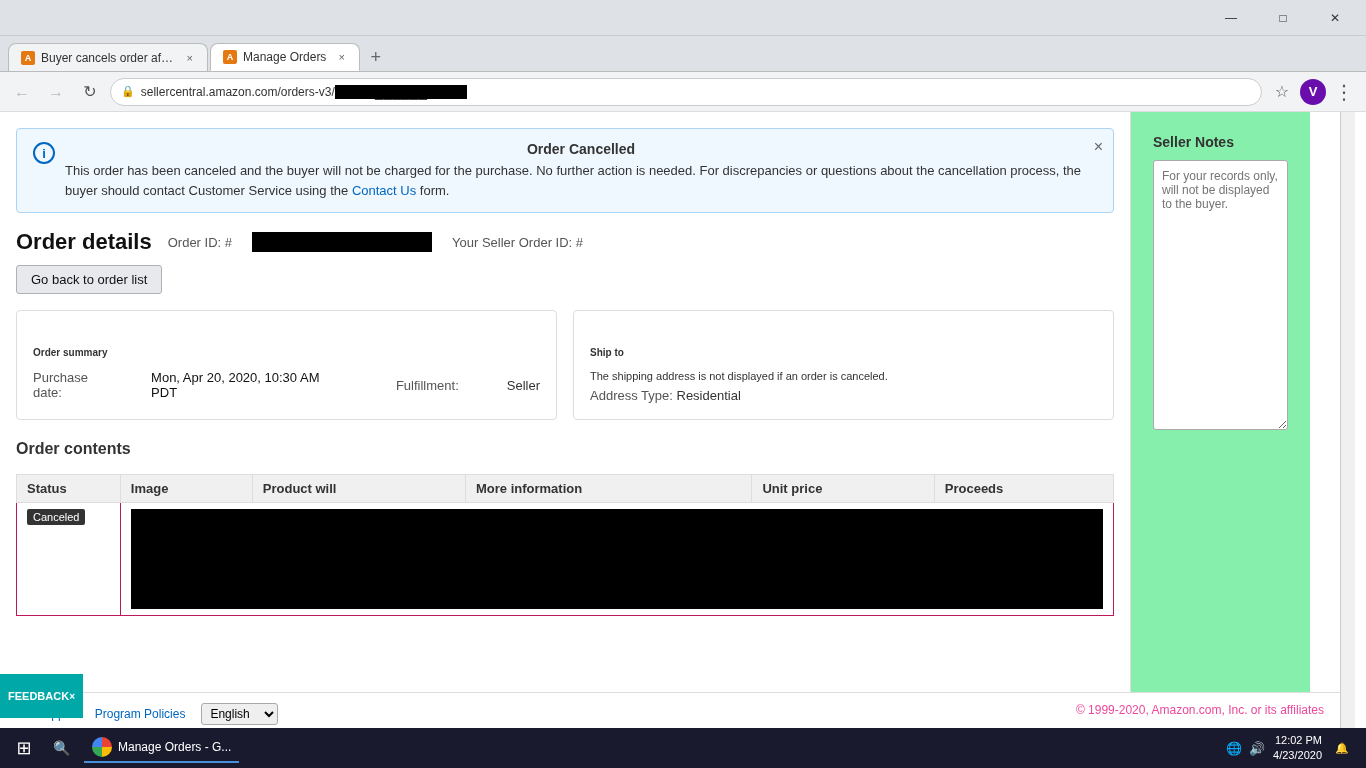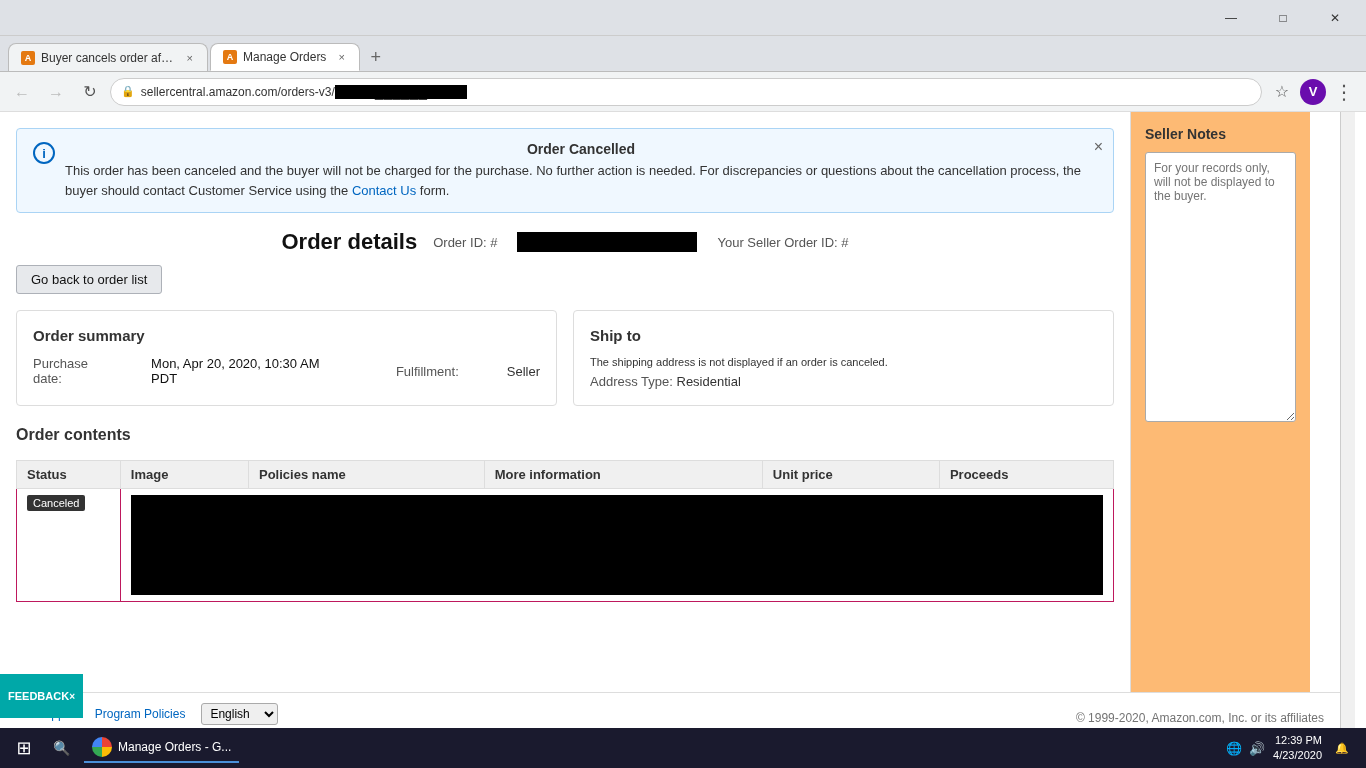--- a/index.html
+++ b/index.html
@@ -373,9 +373,9 @@
     
     .seller-notes-panel {
       width: 180px;
-      padding: 14px;
+      padding: 22px;
       border-left: 1px solid #ddd;
-      background: #fdba74;
+      background: #86efac;
       flex-shrink: 0;
     }
     .seller-notes-title {

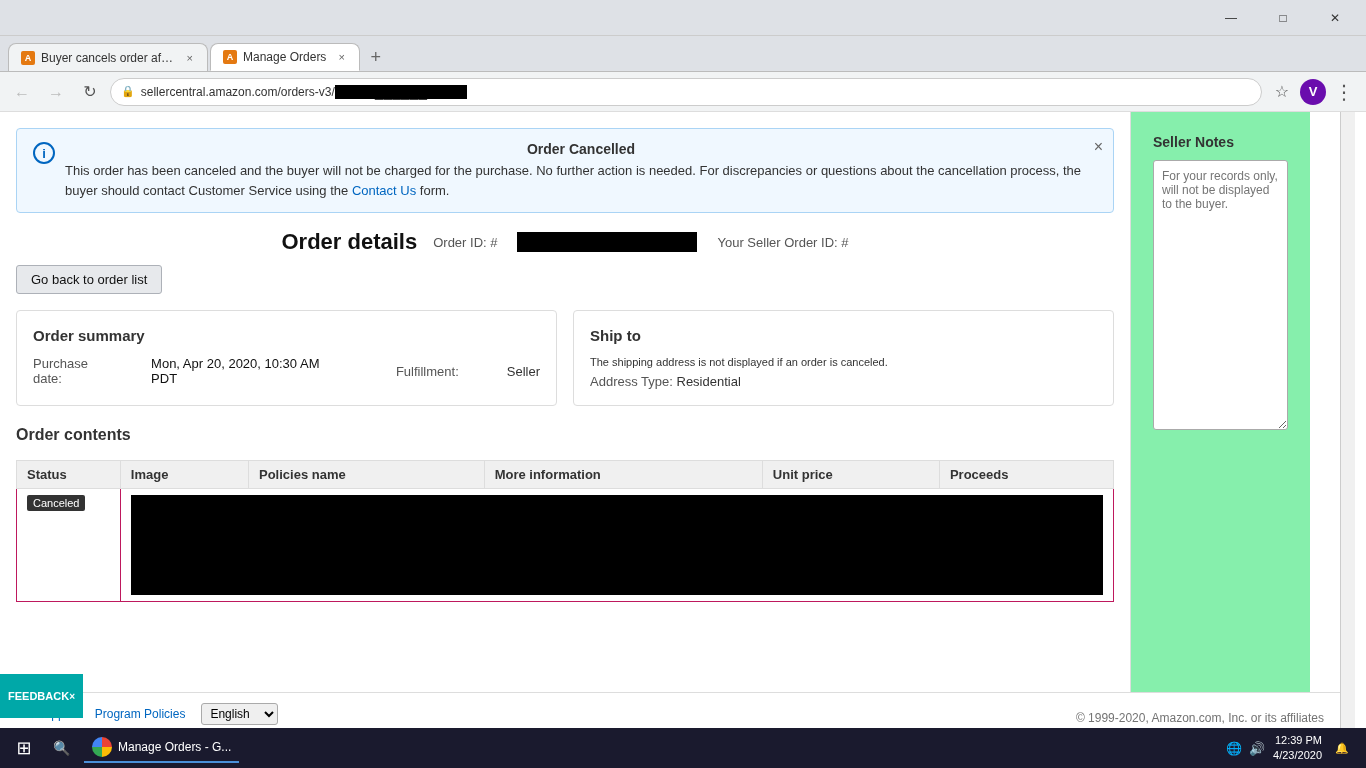--- a/index.html
+++ b/index.html
@@ -245,7 +245,6 @@
       gap: 16px;
       margin-bottom: 10px;
       flex-wrap: wrap;
-      justify-content: center;
     }
     .order-details-title {
       font-size: 22px;

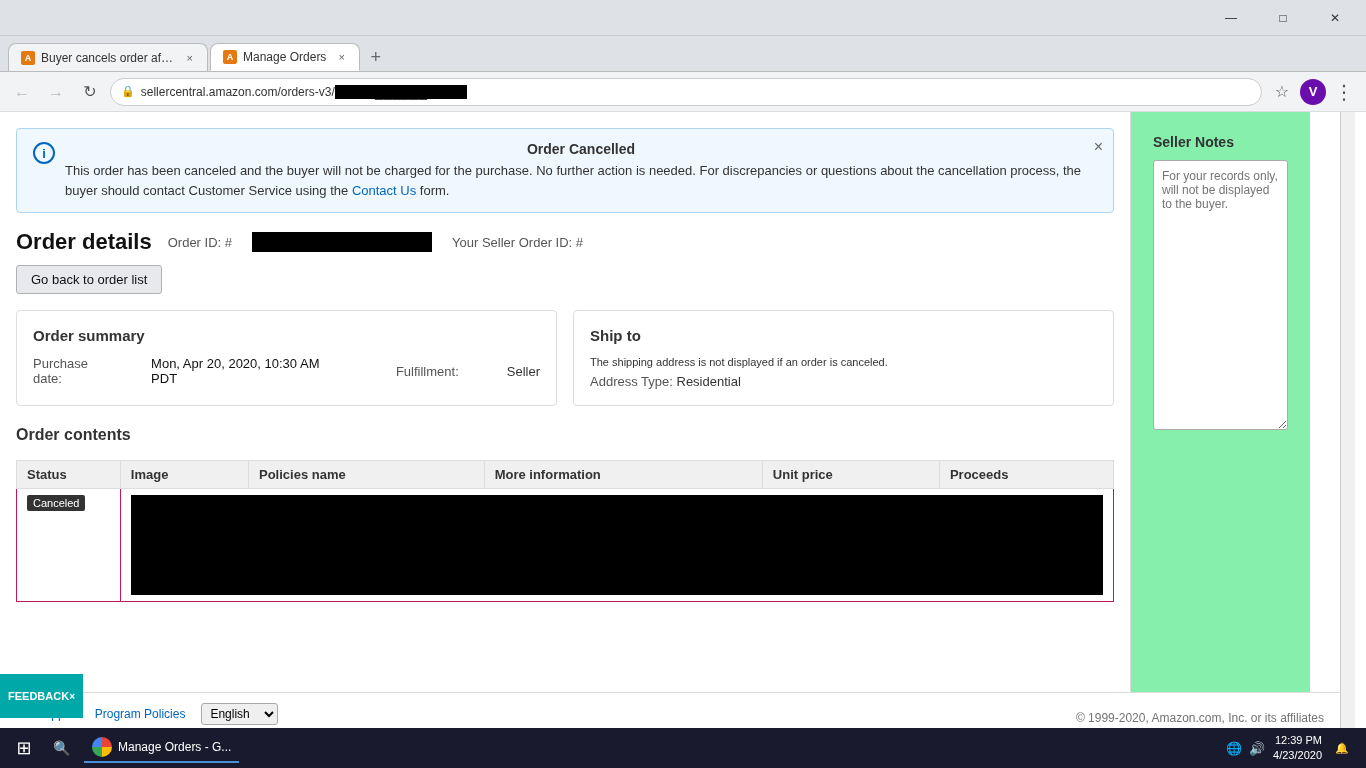--- a/index.html
+++ b/index.html
@@ -300,9 +300,10 @@
       padding: 16px;
     }
     .panel-title {
-      font-size: 15px;
+      font-size: 10px;
       font-weight: bold;
       margin-bottom: 12px;
+      margin-top: 20px;
     }
     .purchase-date-row {
       display: flex;

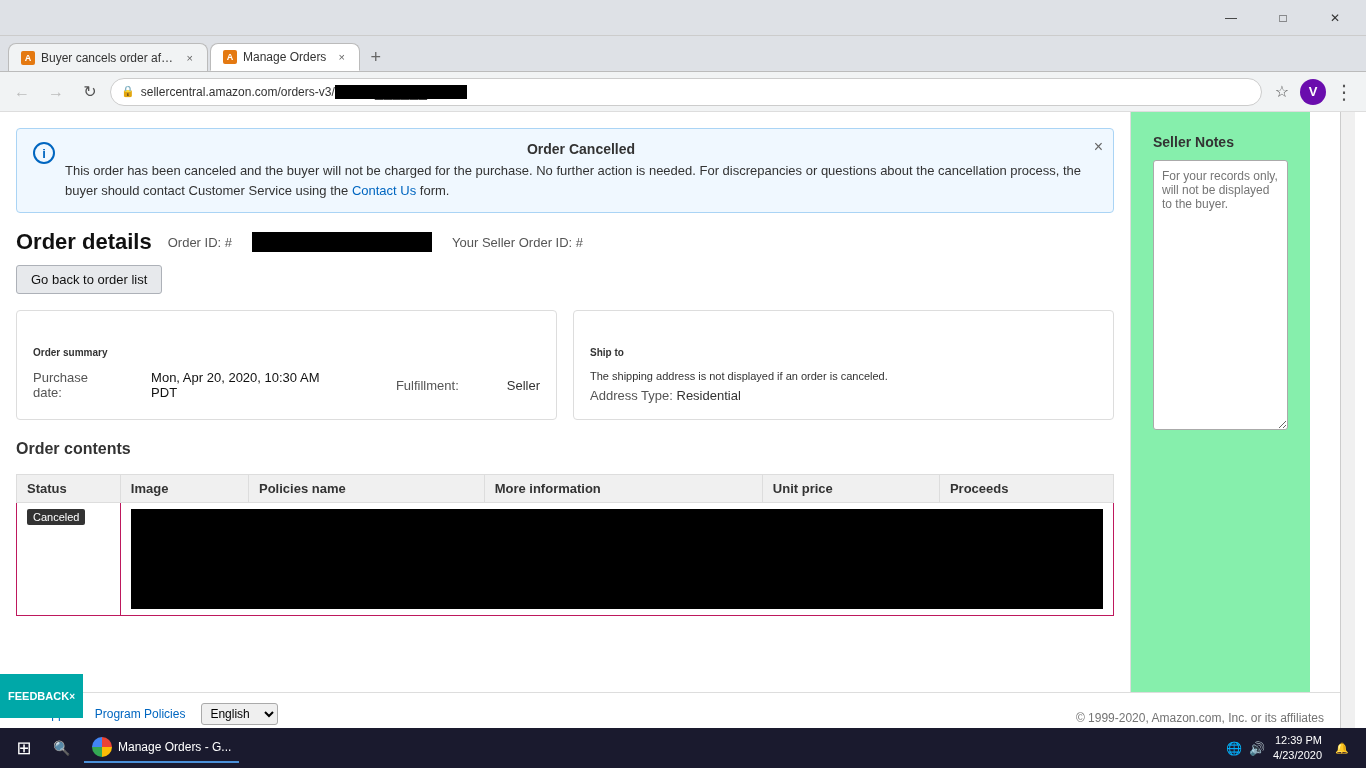--- a/index.html
+++ b/index.html
@@ -633,7 +633,7 @@
         <tr>
           <th>Status</th>
           <th>Image</th>
-          <th>Policies name</th>
+          <th>Product will</th>
           <th>More information</th>
           <th>Unit price</th>
           <th>Proceeds</th>

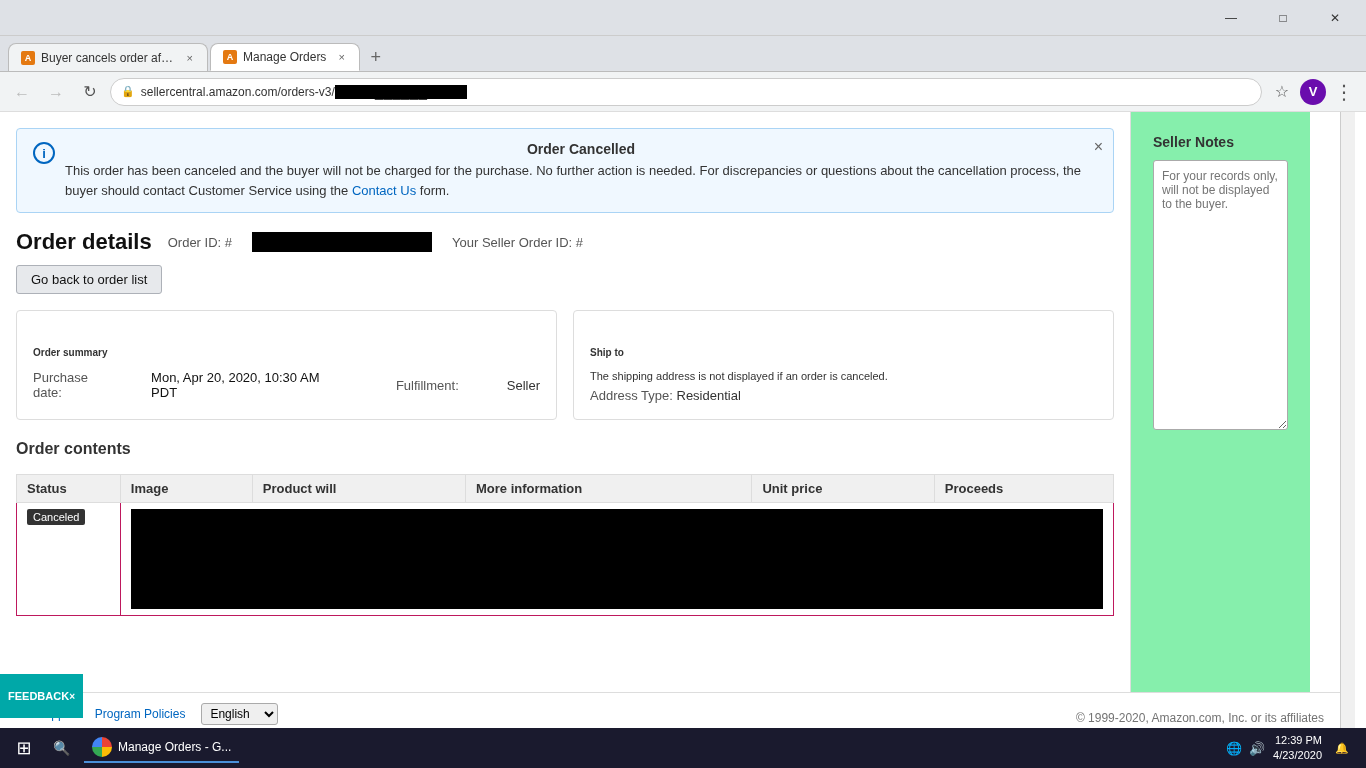--- a/index.html
+++ b/index.html
@@ -401,7 +401,7 @@
       border-top: 1px solid #ddd;
       padding: 10px 16px;
       display: flex;
-      align-items: flex-end;
+      align-items: flex-start;
       justify-content: space-between;
       font-size: 12px;
       color: #555;

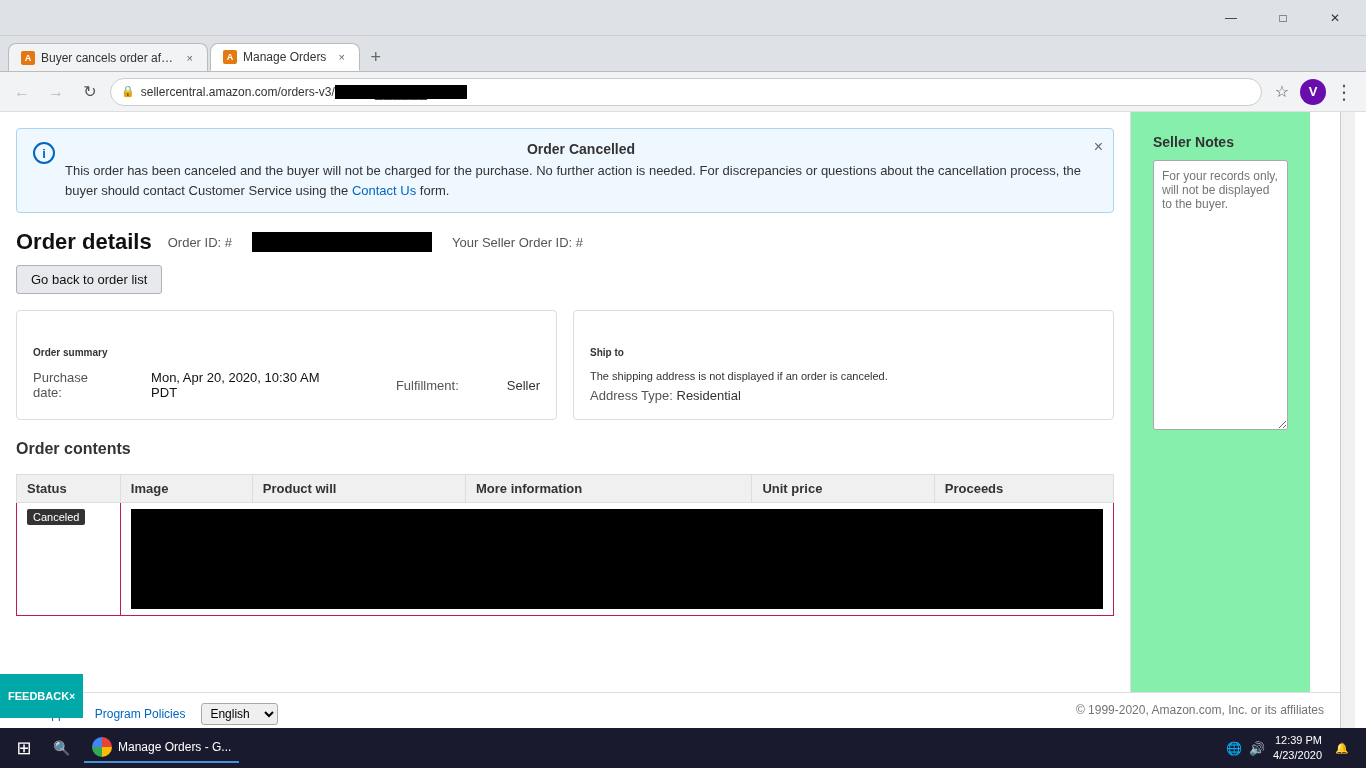--- a/index.html
+++ b/index.html
@@ -423,7 +423,7 @@
       font-size: 12px;
       cursor: pointer;
     }
-    .footer-copyright { color: #737373; }
+    .footer-copyright { color: #ec4899; }
 
     
     .feedback-btn {

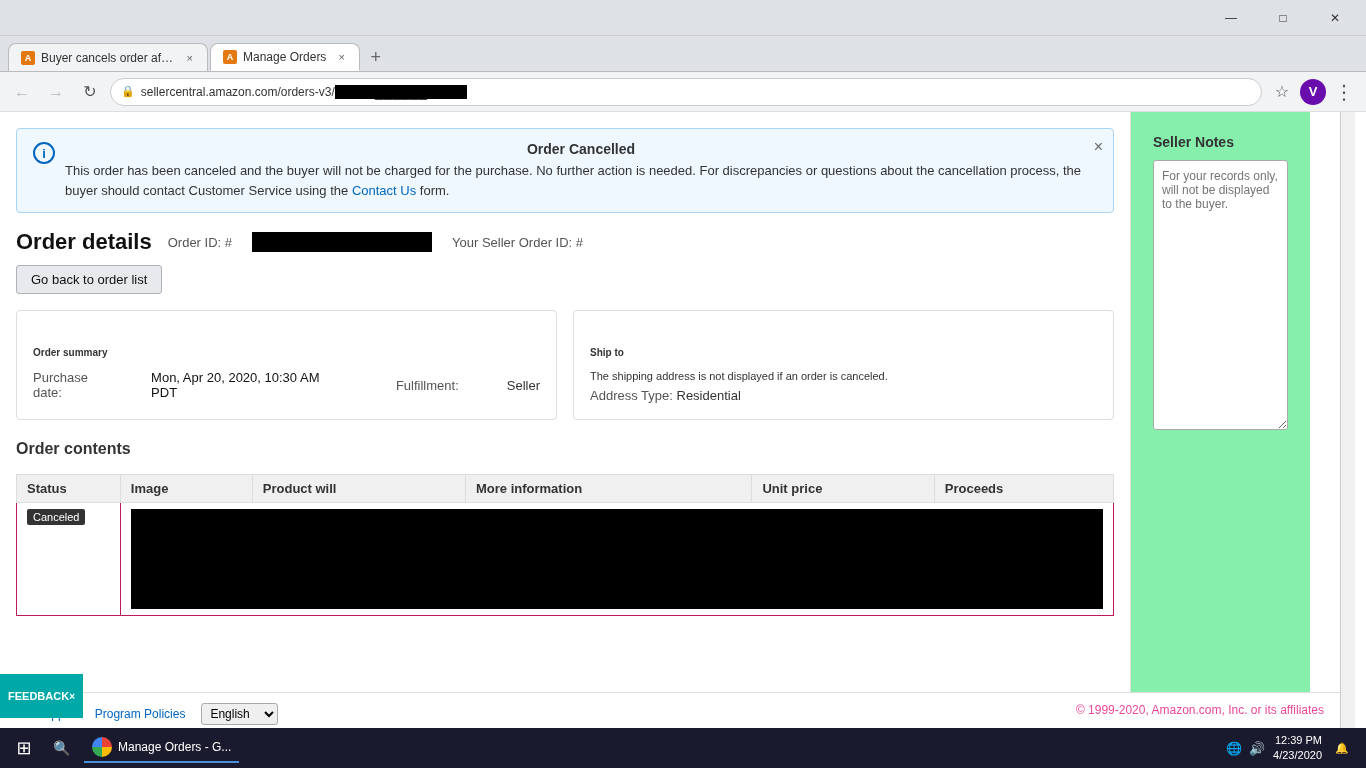--- a/index.html
+++ b/index.html
@@ -699,7 +699,7 @@
       <span>🔊</span>
     </div>
     <div class="taskbar-time">
-      <div>12:39 PM</div>
+      <div>12:02 PM</div>
       <div>4/23/2020</div>
     </div>
     <div class="taskbar-notification">

